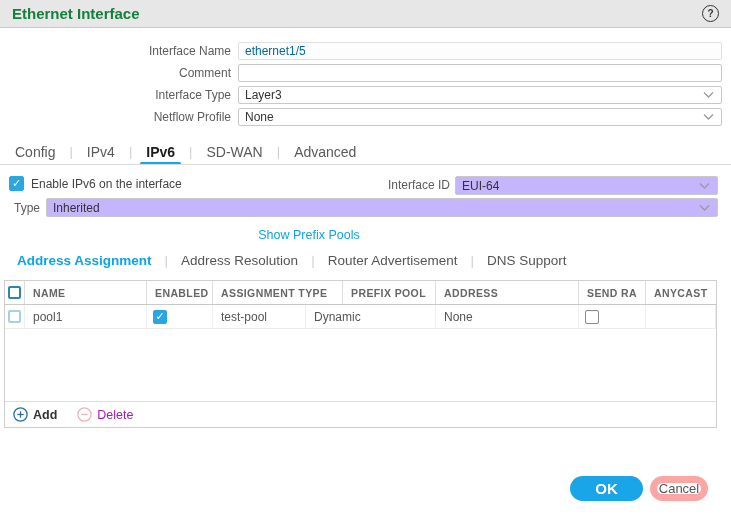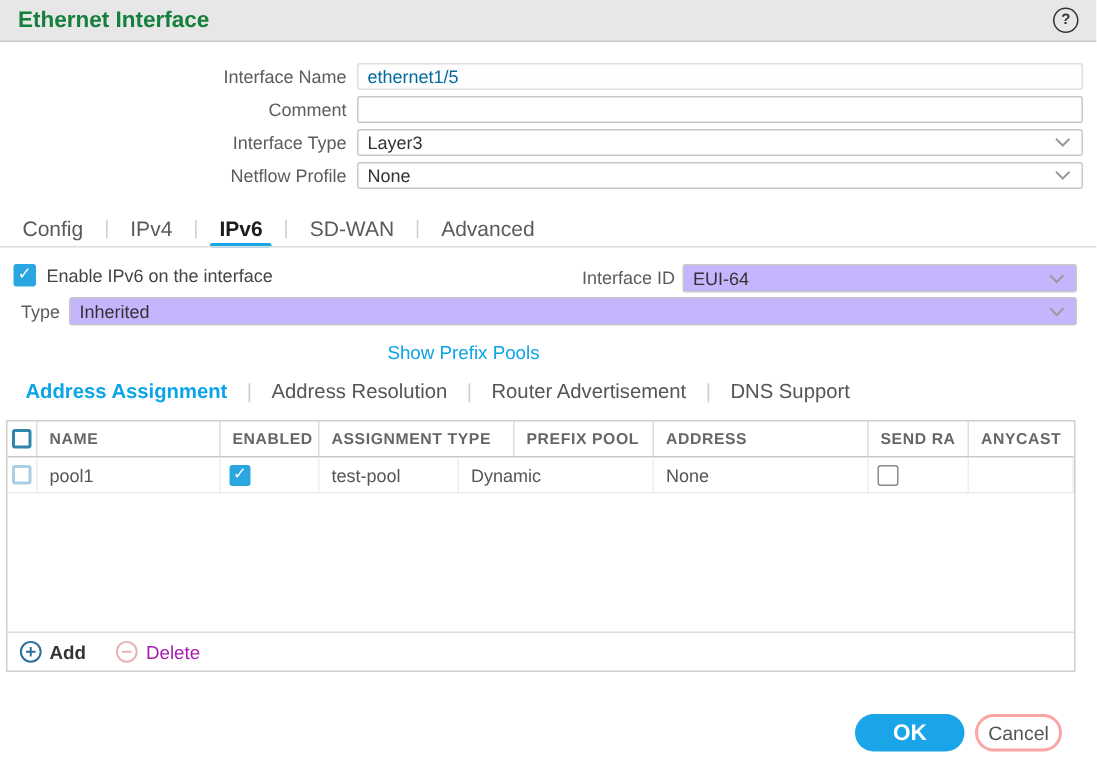--- a/index.html
+++ b/index.html
@@ -57,7 +57,7 @@
   .subtab.active{color:#0ba4e8;font-weight:700;}
   .subsep{color:#cfcfcf;margin:0 13px;}
   
-  .table{position:absolute;left:4px;top:280px;width:713px;height:168px;box-sizing:border-box;
+  .table{position:absolute;left:4px;top:280px;width:713px;height:148px;box-sizing:border-box;
     border:1px solid #cfcfcf;display:flex;flex-direction:column;background:#fff;}
   .thead{display:flex;height:23px;flex:0 0 23px;border-bottom:1px solid #c9c9c9;align-items:stretch;}
   .tcell{box-sizing:border-box;border-right:1px solid #ddd;display:flex;align-items:center;padding-left:8px;overflow:hidden;}

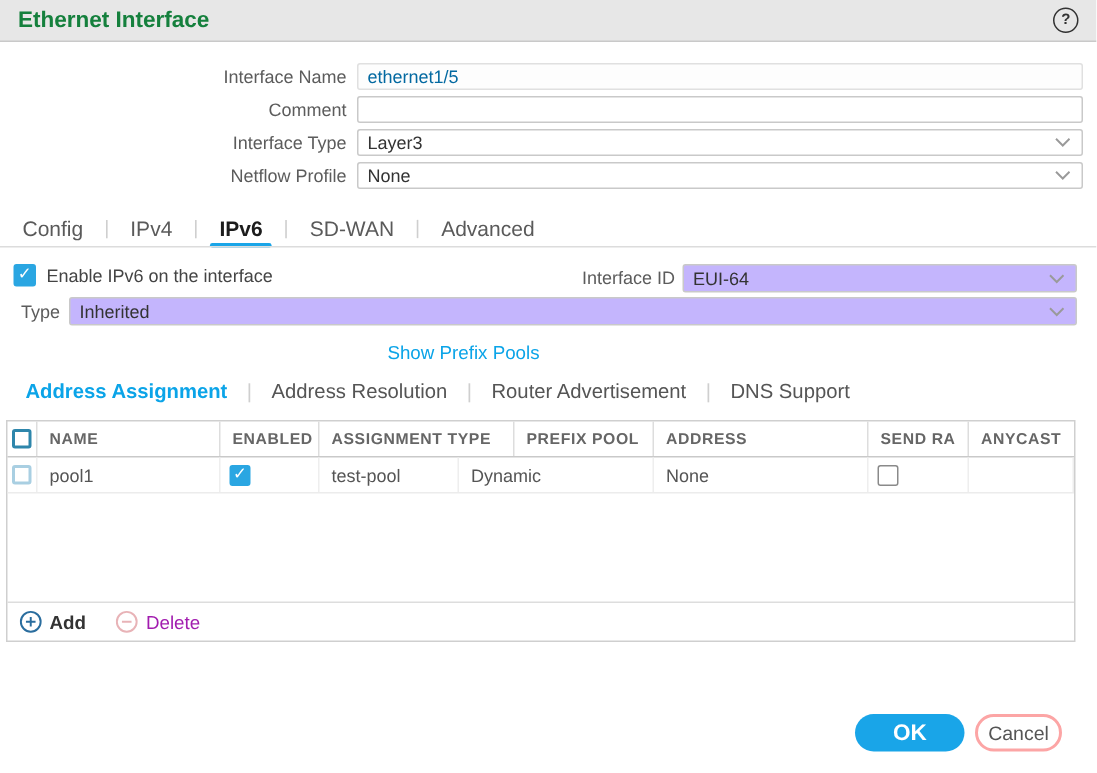--- a/index.html
+++ b/index.html
@@ -88,7 +88,7 @@
     background:#19a5e8;color:#fff;font-size:15px;font-weight:700;border:none;
     display:flex;align-items:center;justify-content:center;cursor:pointer;}
   .btn-cancel{position:absolute;left:650px;top:476px;width:58px;height:25px;border-radius:13px;box-sizing:border-box;
-    background:#fff;color:#555;font-size:13px;border:2px solid #fca5a5;
+    background:#fff;color:#555;font-size:13px;border:7px solid #fca5a5;
     display:flex;align-items:center;justify-content:center;cursor:pointer;text-align:right;}
 </style>
 </head>

